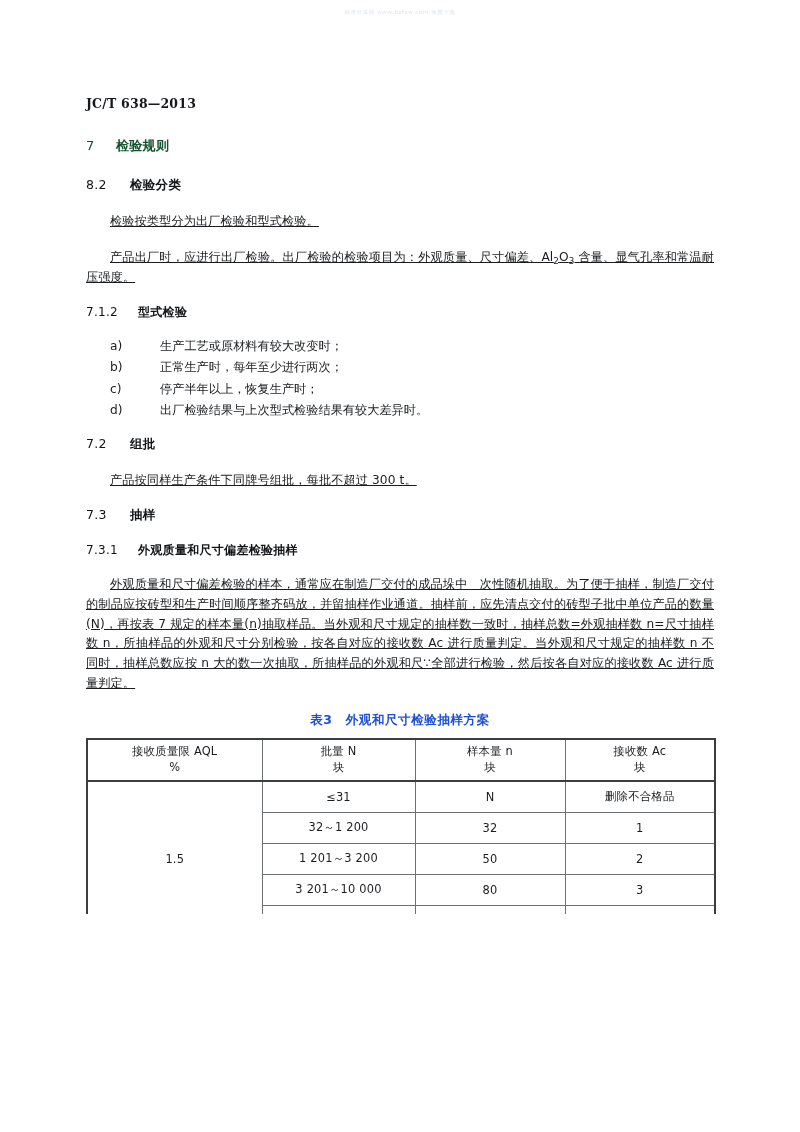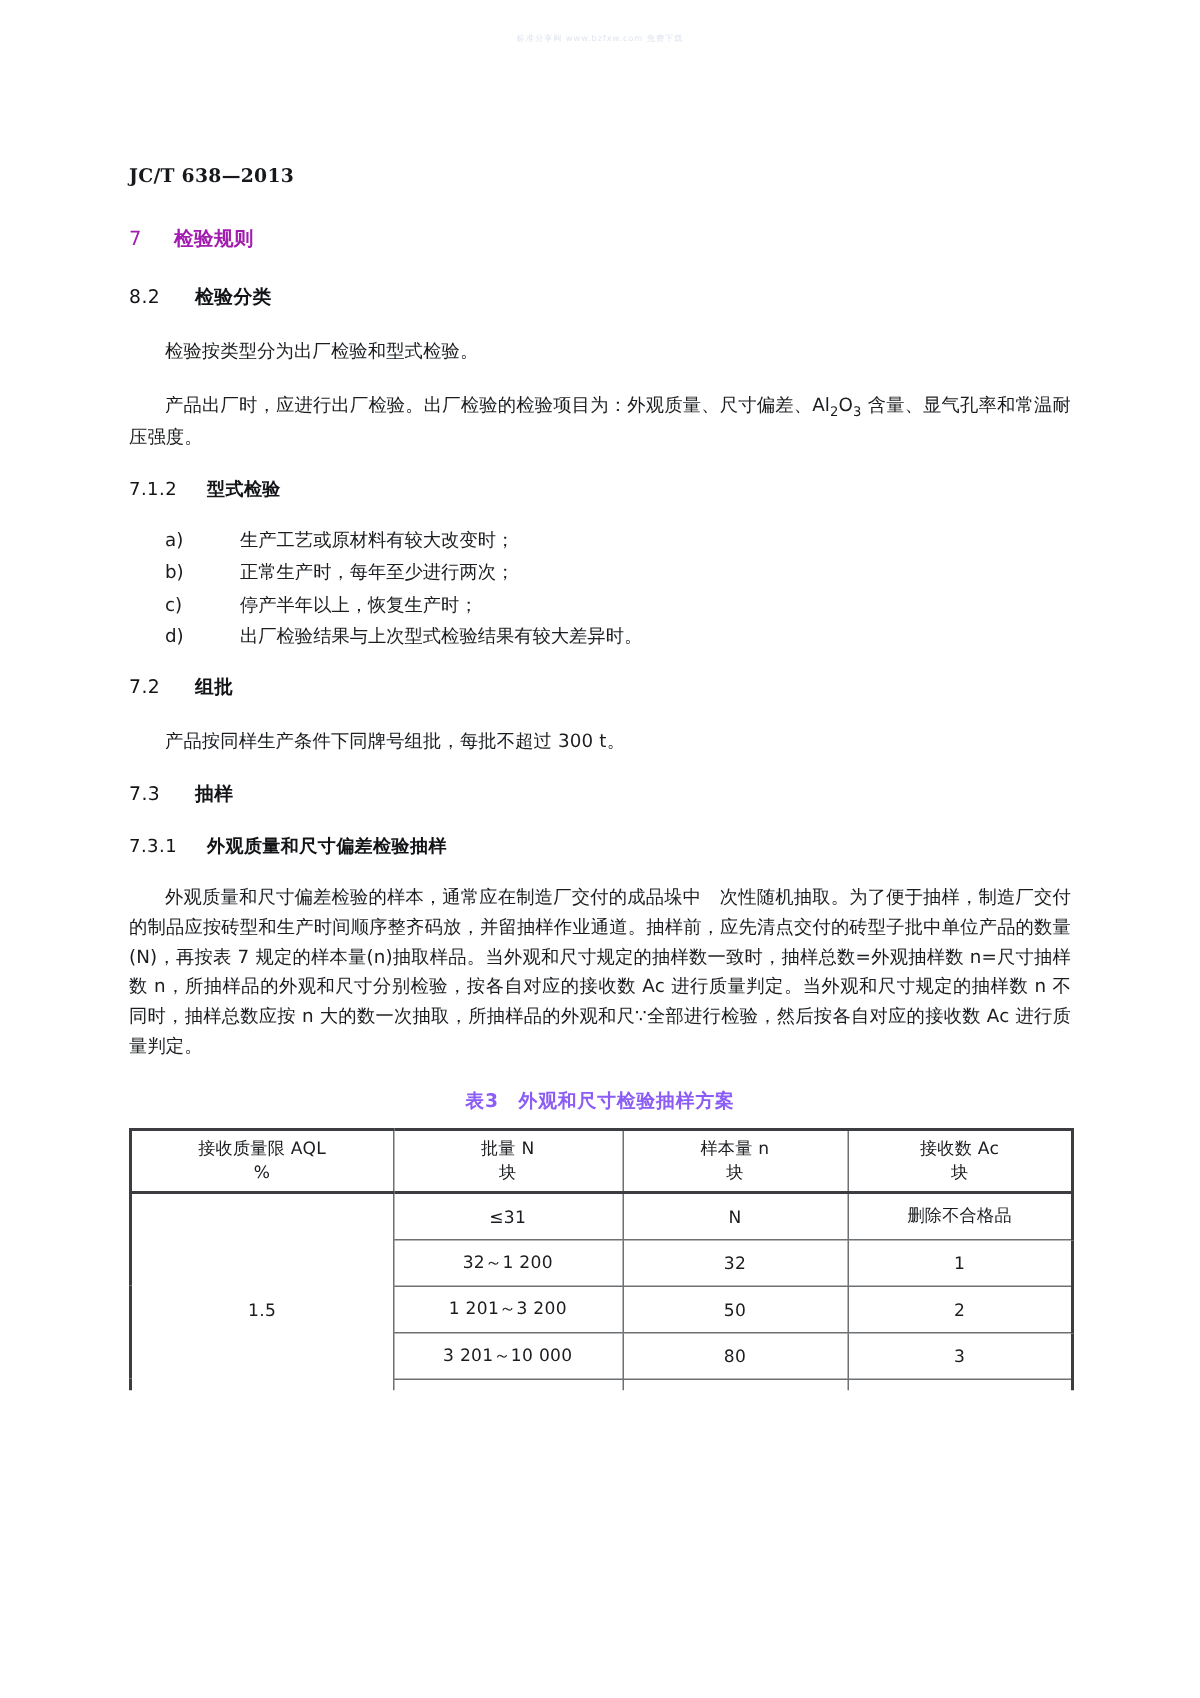--- a/index.html
+++ b/index.html
@@ -17,7 +17,6 @@
     background: #ffffff;
     overflow: hidden;
     box-sizing: border-box;
-    margin-top: 13px;
   }
   
   .watermark {

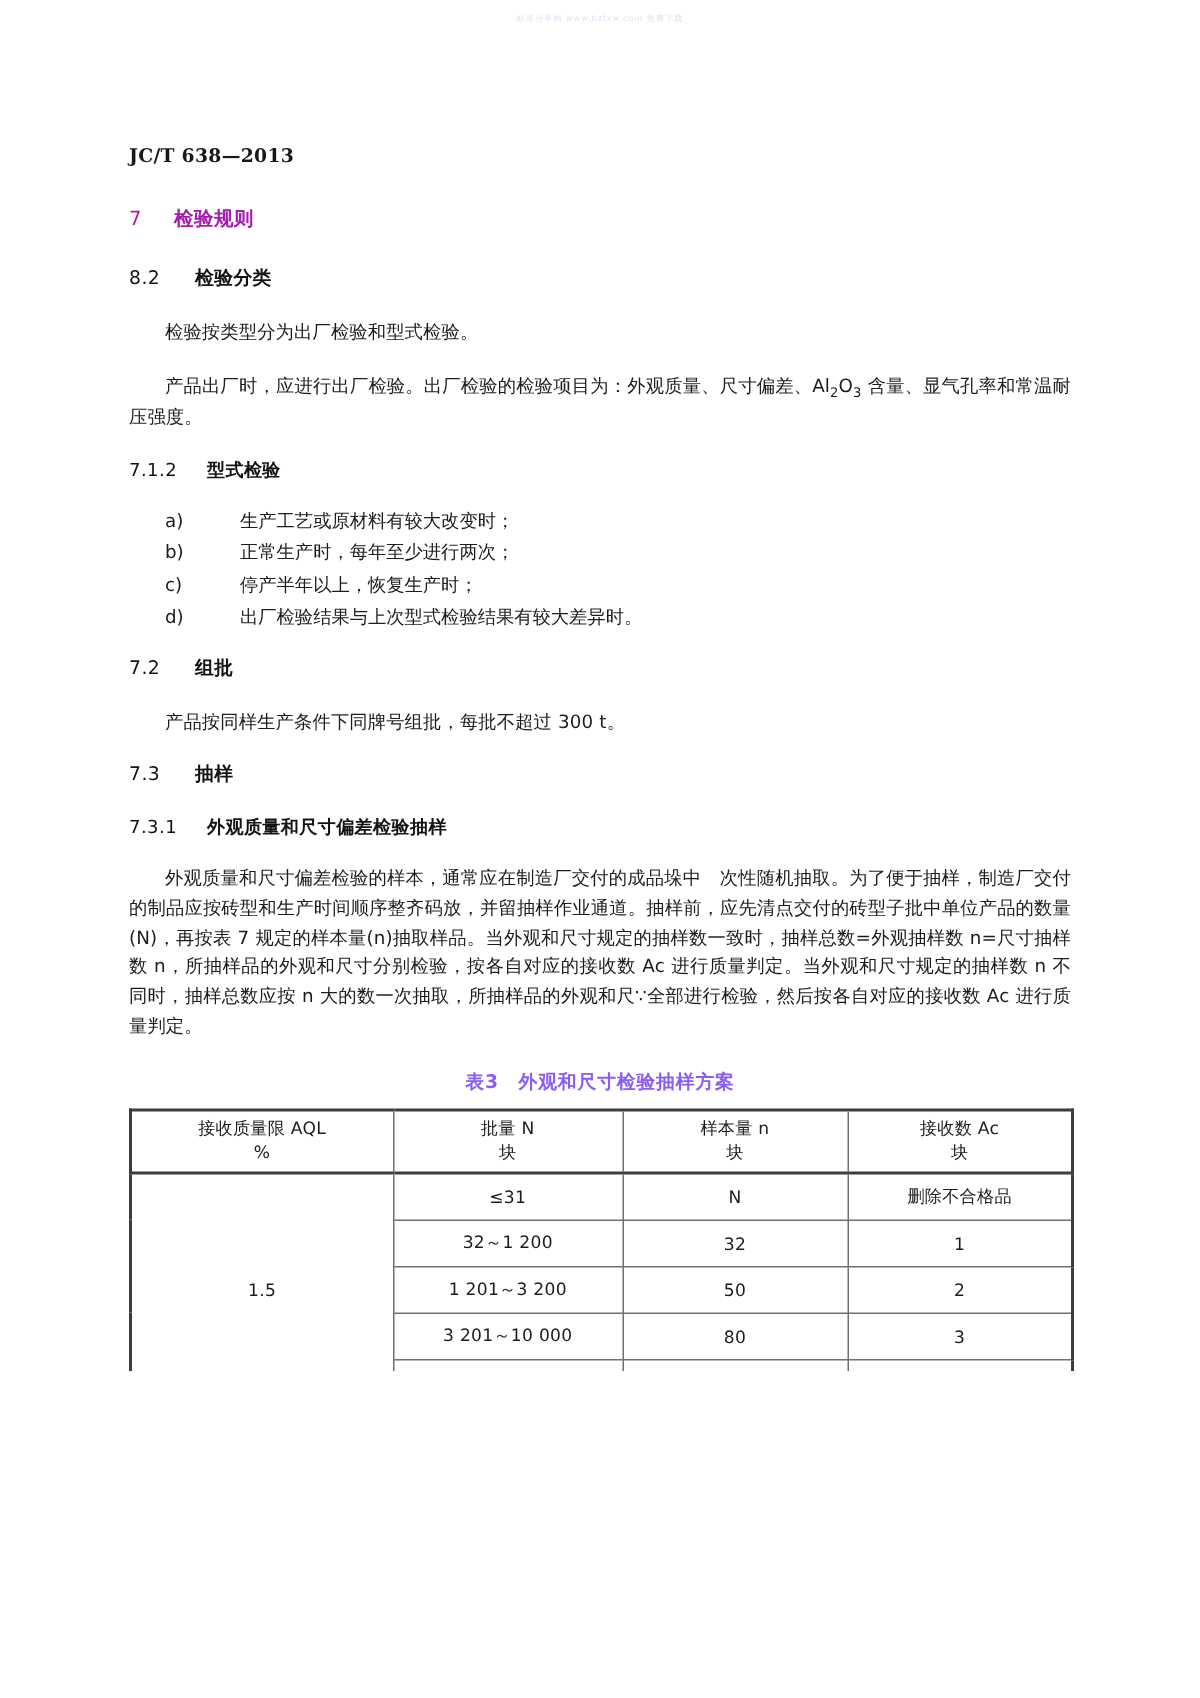--- a/index.html
+++ b/index.html
@@ -53,7 +53,7 @@
   .h1 {
     font-size: 13px;
     font-weight: bold;
-    color: #a21caf;
+    color: #14532d;
     margin: 0 0 22px 0;
     letter-spacing: 0.3px;
   }

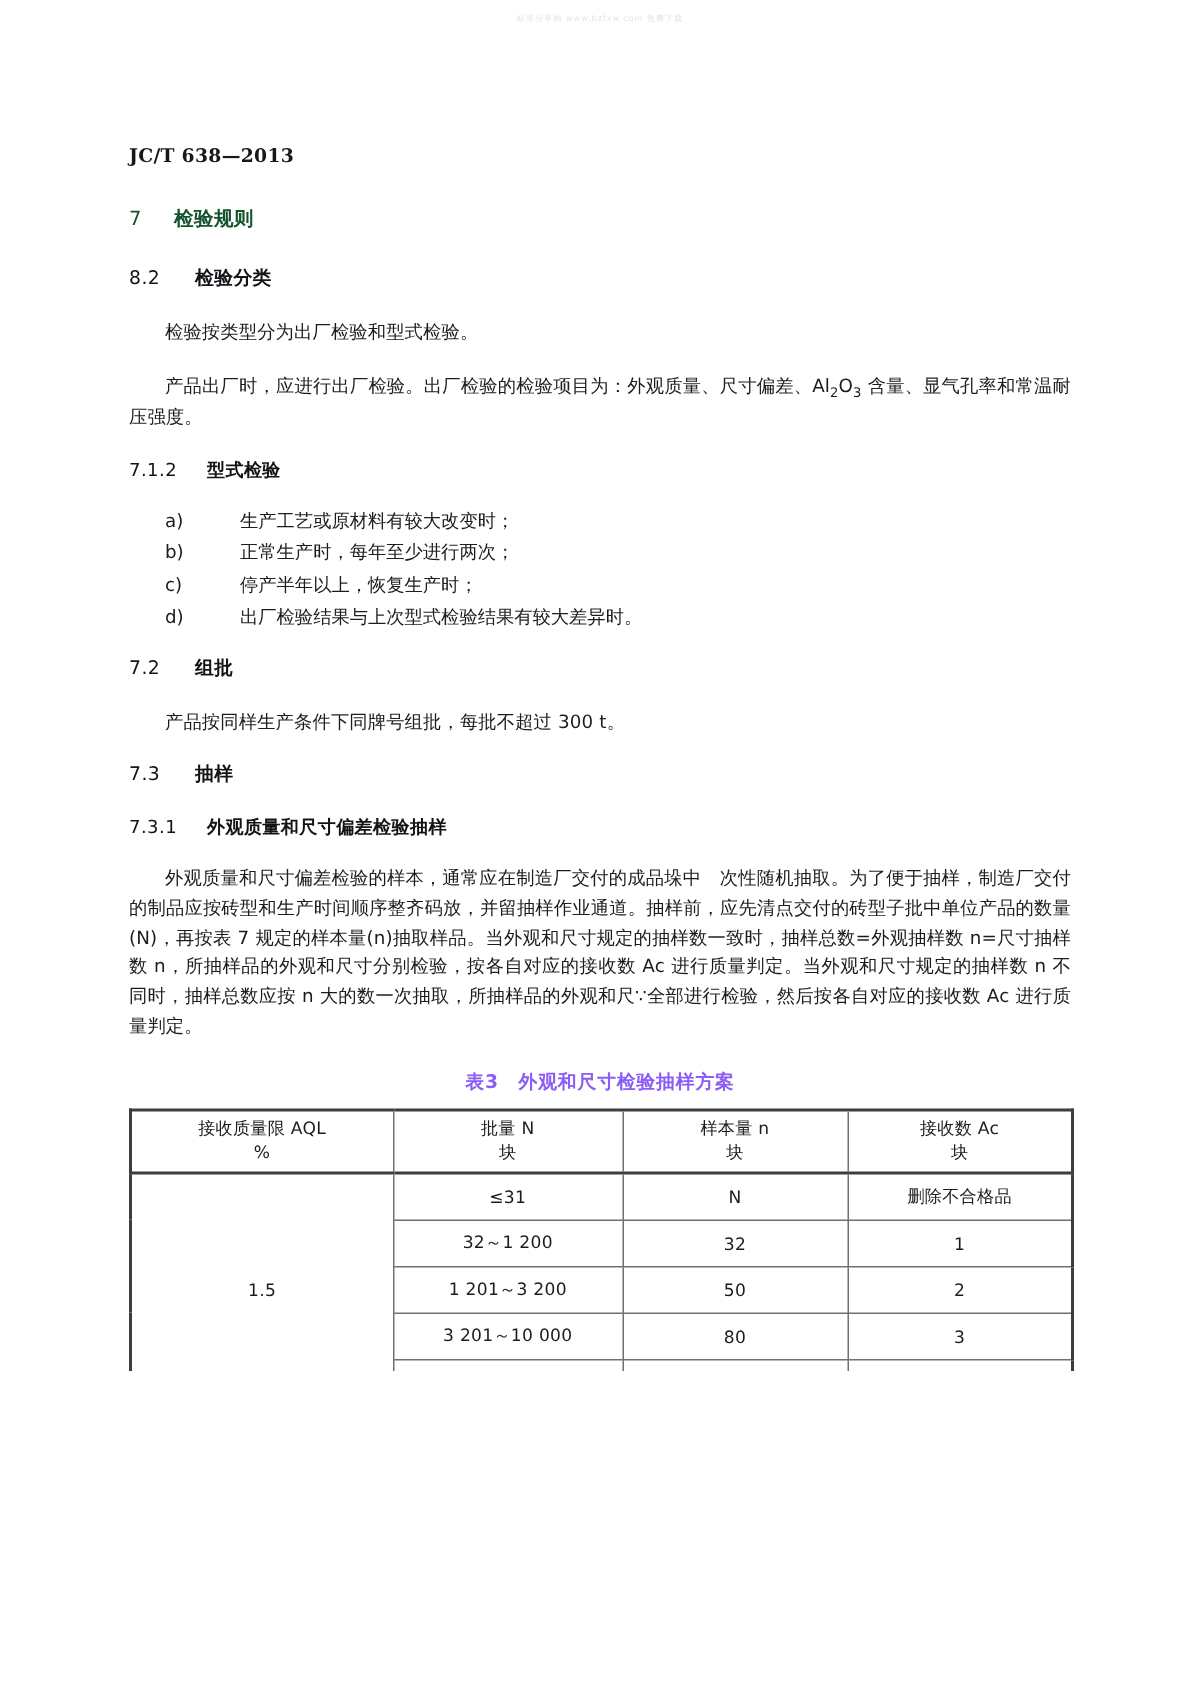--- a/index.html
+++ b/index.html
@@ -86,6 +86,7 @@
     text-justify: inter-ideograph;
     text-indent: 24px;
     letter-spacing: 0.1px;
+    text-decoration: underline;
   }
   p.body-text.tight { margin-bottom: 4px; }
 

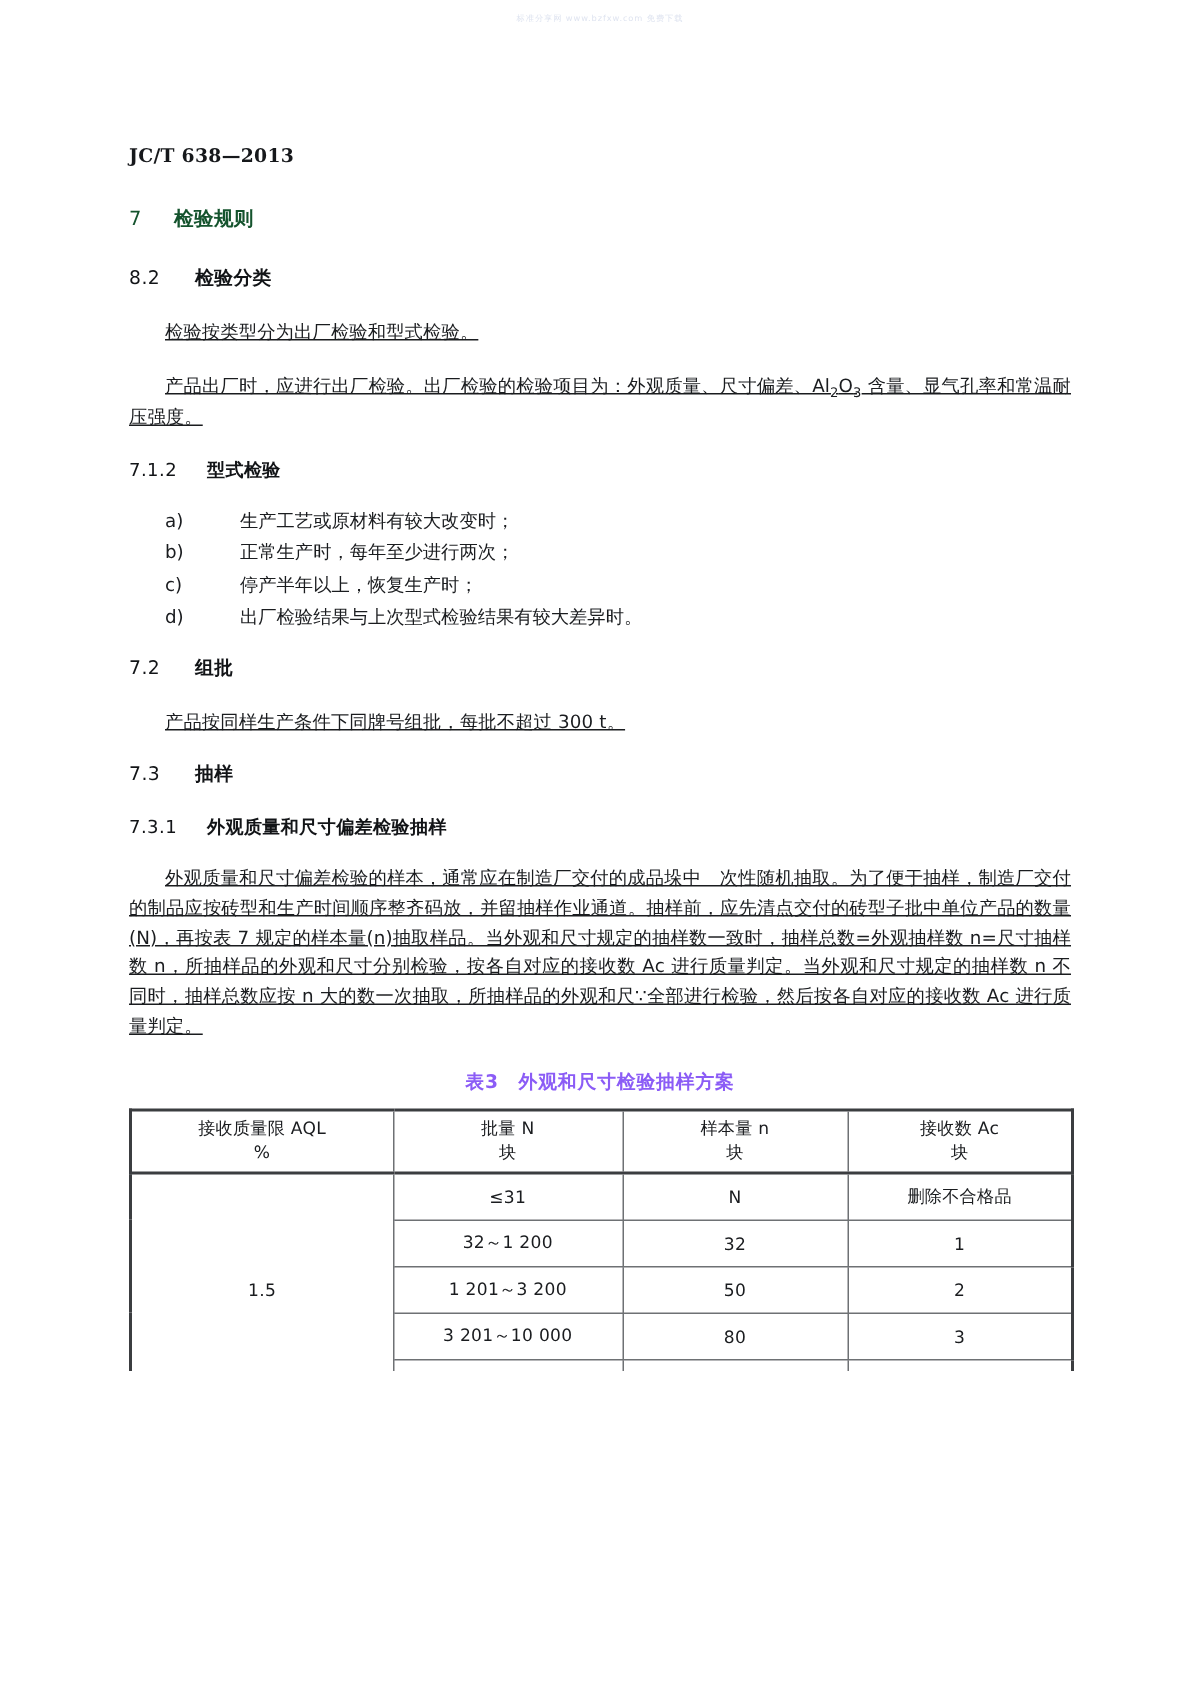--- a/index.html
+++ b/index.html
@@ -120,7 +120,7 @@
     text-align: center;
     font-size: 12.5px;
     font-weight: bold;
-    color: #8b5cf6;
+    color: #1d4ed8;
     margin: 18px 0 9px 0;
     letter-spacing: 0.6px;
   }

